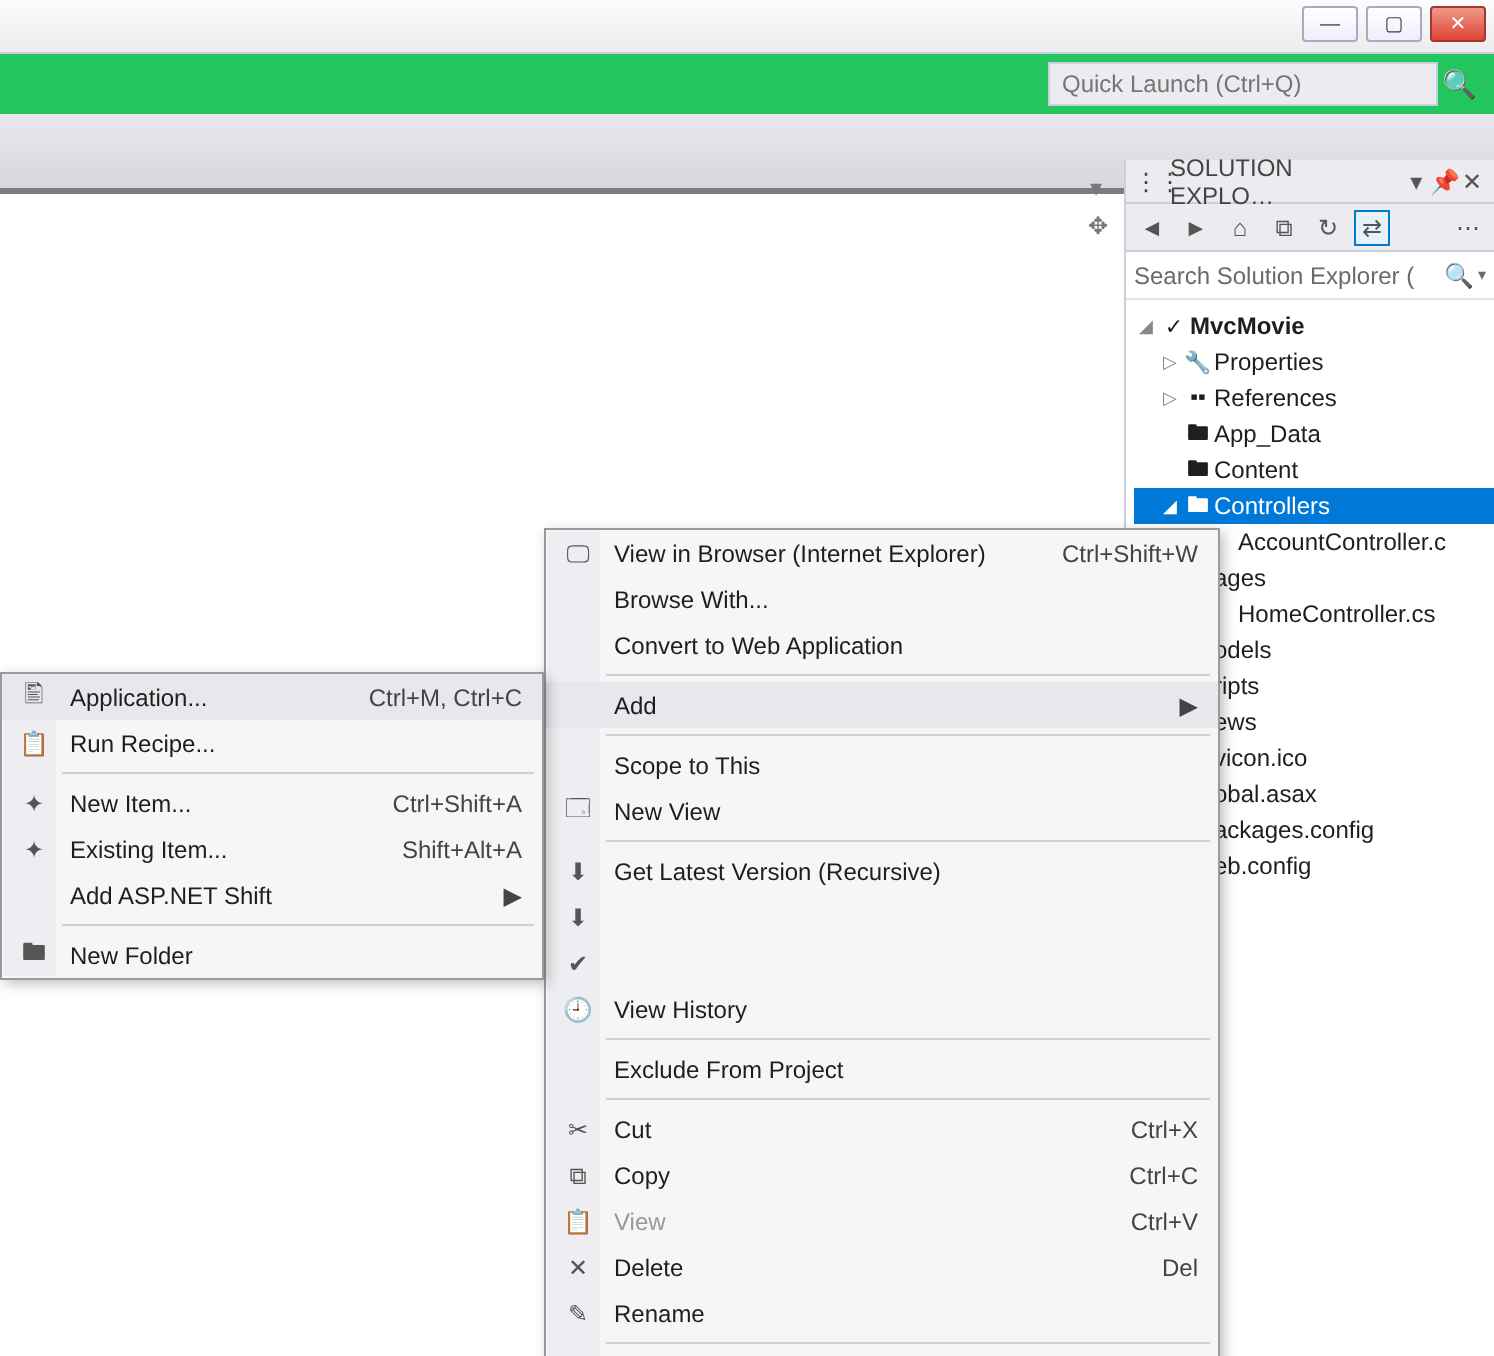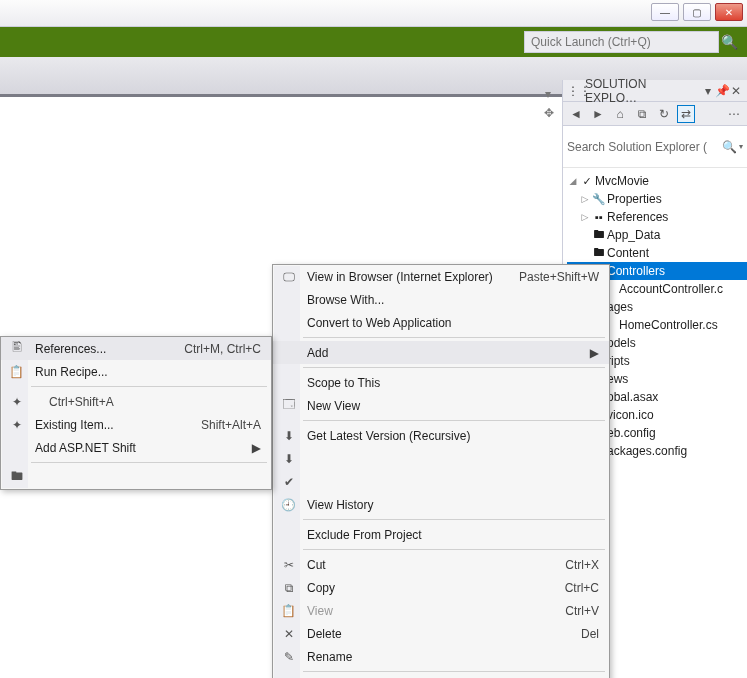--- a/index.html
+++ b/index.html
@@ -12,7 +12,7 @@
   .win-btn.close { background:linear-gradient(#e98,#d43); border-color:#a33; color:#fff; }
 
   
-  .quickbar { position:absolute; top:27px; left:0; right:0; height:30px; background:#4d7c0f; display:flex; justify-content:flex-end; align-items:center; padding-right:6px; }
+  .quickbar { position:absolute; top:27px; left:0; right:0; height:30px; background:#22c55e; display:flex; justify-content:flex-end; align-items:center; padding-right:6px; }
   .quick-input { width:195px; height:22px; border:1px solid #cccedb; background:#ececf0; padding:2px 6px; color:#6a6a6a; }
   .search-ico { width:22px; height:22px; display:flex; align-items:center; justify-content:center; font-size:14px; font-weight:bold; }
 

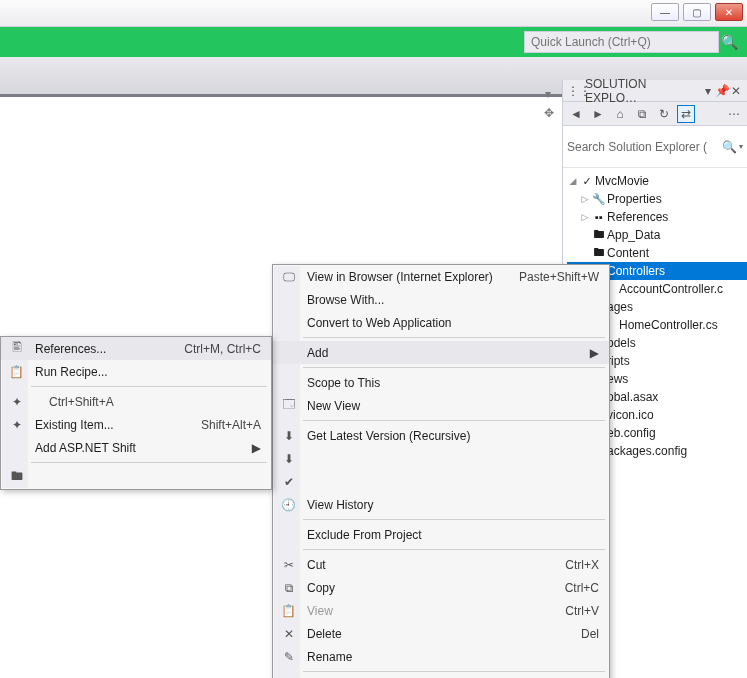--- a/index.html
+++ b/index.html
@@ -28,7 +28,7 @@
   .panel-toolbar { height:24px; background:#ececf0; border-bottom:1px solid #cccedb; display:flex; align-items:center; padding:0 4px; gap:4px; }
   .tb-btn { width:18px; height:18px; display:flex; align-items:center; justify-content:center; color:#555; }
   .tb-btn.sel { border:1px solid #007acc; background:#e6f2fb; }
-  .panel-search { height:42px; border-bottom:1px solid #e5e5e5; display:flex; align-items:center; padding:0 4px; color:#6a6a6a; }
+  .panel-search { height:24px; border-bottom:1px solid #e5e5e5; display:flex; align-items:center; padding:0 4px; color:#6a6a6a; }
   .panel-search span.txt { flex:1; overflow:hidden; white-space:nowrap; }
   .tree { padding:4px 0 0 4px; }
   .node { display:flex; align-items:center; height:18px; white-space:nowrap; overflow:hidden; }

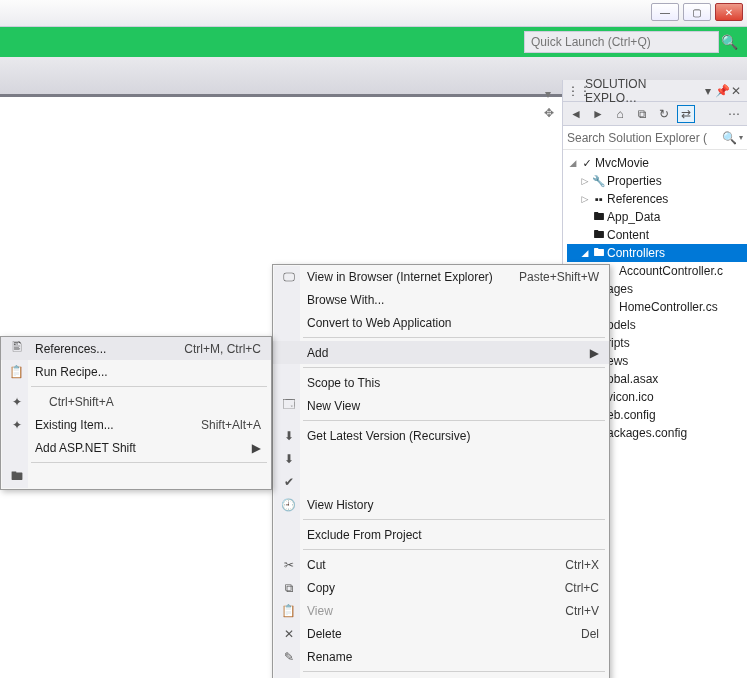--- a/index.html
+++ b/index.html
@@ -38,7 +38,7 @@
   .node.sel .exp, .node.sel .ico { color:#fff; }
   .ind1 { padding-left:12px; }
   .ind2 { padding-left:24px;text-align:center; }
-  .bold { font-weight:normal; }
+  .bold { font-weight:bold; }
 
   
   .menu { position:absolute; background:#f6f6f6; border:1px solid #9a9a9a; box-shadow:2px 2px 6px rgba(0,0,0,.25); }

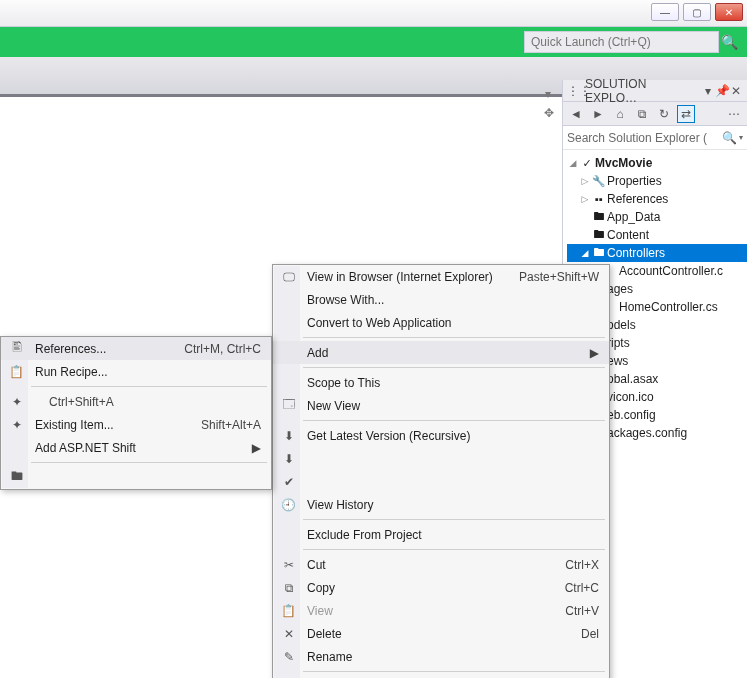--- a/index.html
+++ b/index.html
@@ -198,7 +198,7 @@
       <div class="row">
         <span class="m-ico">🖵</span>
         <span class="m-lbl">View in Browser (Internet Explorer)</span>
-        <span class="m-sc">Paste+Shift+W</span>
+        <span class="m-sc">Ctrl+Shift+W</span>
       </div>
       <div class="row">
         <span class="m-ico"></span>

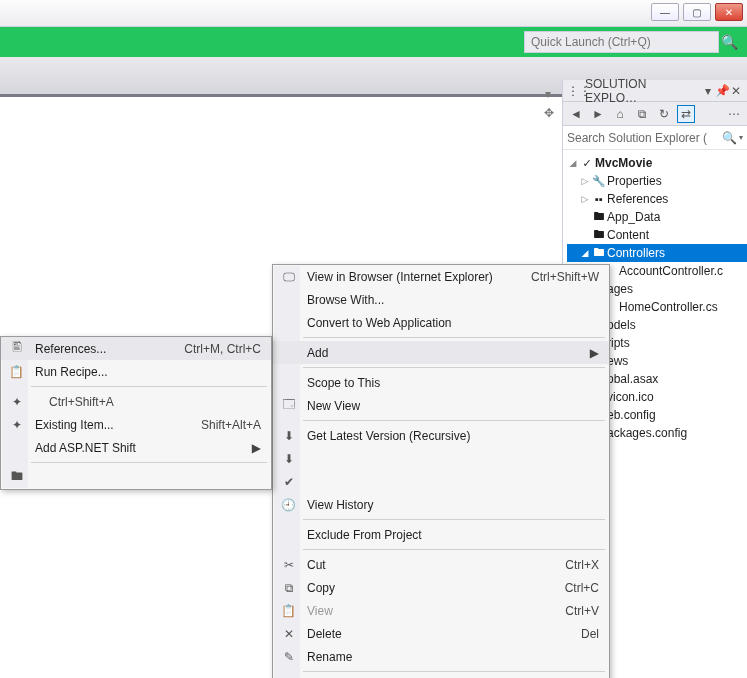--- a/index.html
+++ b/index.html
@@ -280,7 +280,7 @@
   <div id="menu-sub-rows" style="position:relative;">
       <div class="row hover">
         <span class="m-ico">🖺</span>
-        <span class="m-lbl">References...</span>
+        <span class="m-lbl">Application...</span>
         <span class="m-sc">Ctrl+M, Ctrl+C</span>
       </div>
       <div class="row">

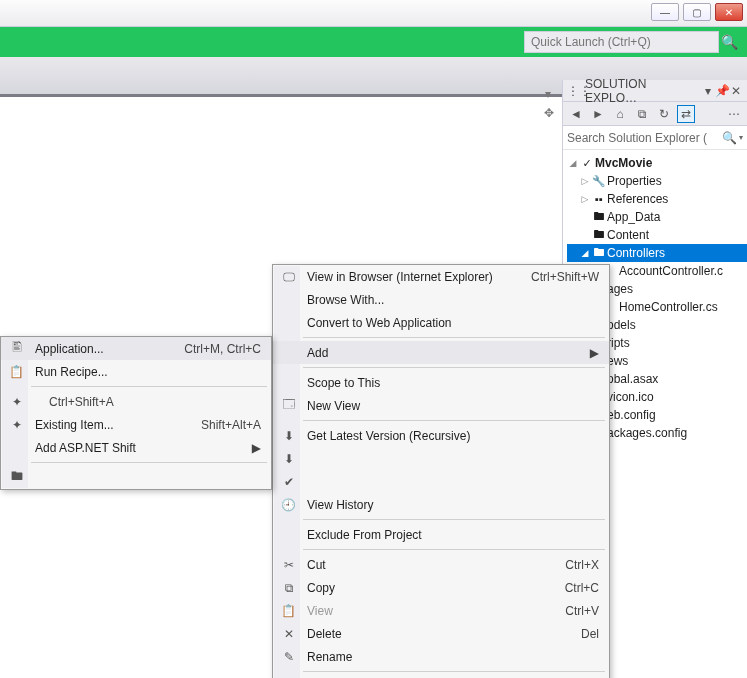--- a/index.html
+++ b/index.html
@@ -290,6 +290,7 @@
       <div class="sep"></div>
       <div class="row">
         <span class="m-ico">✦</span>
+        <span class="m-lbl">New Item...</span>
         <span class="m-sc">Ctrl+Shift+A</span>
       </div>
       <div class="row">

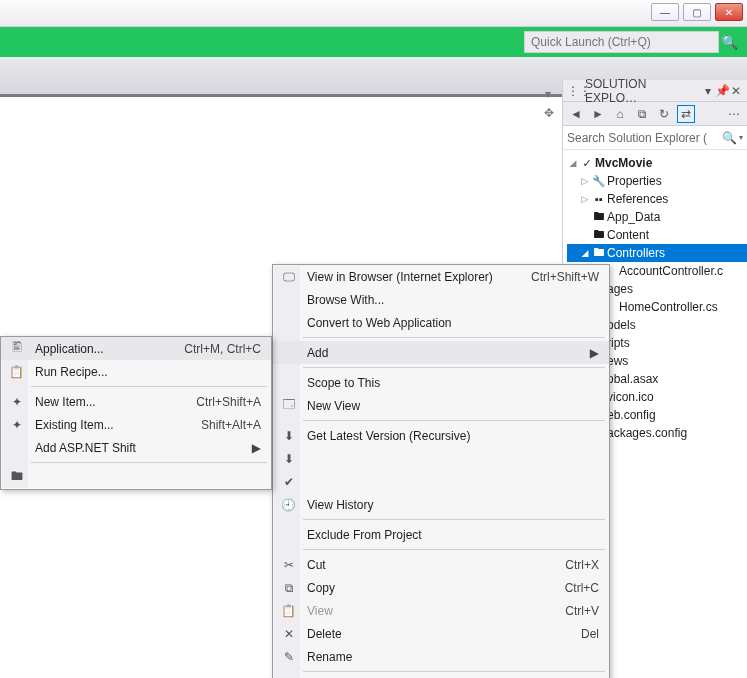--- a/index.html
+++ b/index.html
@@ -171,12 +171,12 @@
         <div class="node ind1">
           <span class="exp"></span>
           <span class="ico"></span>
+          <span>vicon.ico</span>
+        </div>
+        <div class="node ind1">
+          <span class="exp"></span>
+          <span class="ico"></span>
           <span>obal.asax</span>
-        </div>
-        <div class="node ind1">
-          <span class="exp"></span>
-          <span class="ico"></span>
-          <span>vicon.ico</span>
         </div>
         <div class="node ind1">
           <span class="exp"></span>

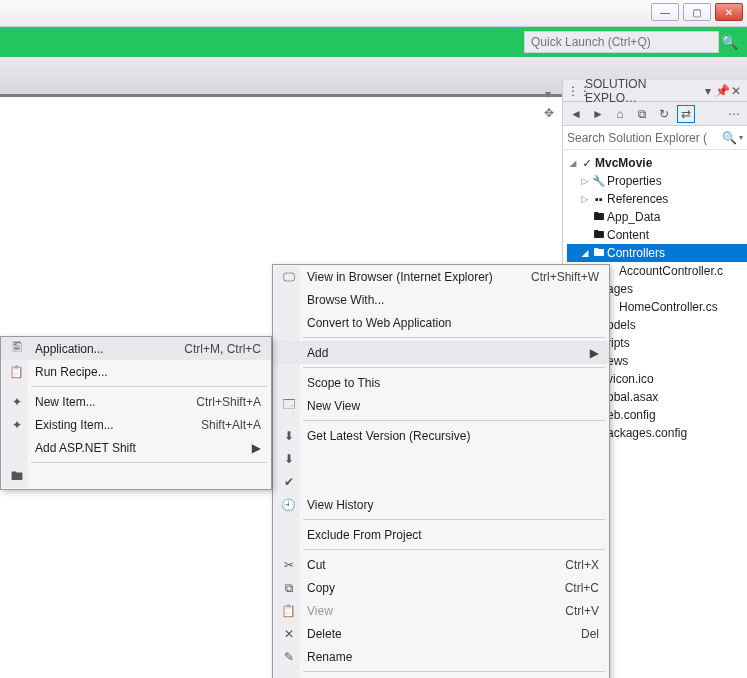--- a/index.html
+++ b/index.html
@@ -181,12 +181,12 @@
         <div class="node ind1">
           <span class="exp"></span>
           <span class="ico"></span>
+          <span>ackages.config</span>
+        </div>
+        <div class="node ind1">
+          <span class="exp"></span>
+          <span class="ico"></span>
           <span>eb.config</span>
-        </div>
-        <div class="node ind1">
-          <span class="exp"></span>
-          <span class="ico"></span>
-          <span>ackages.config</span>
         </div>
       </div>
   </div>

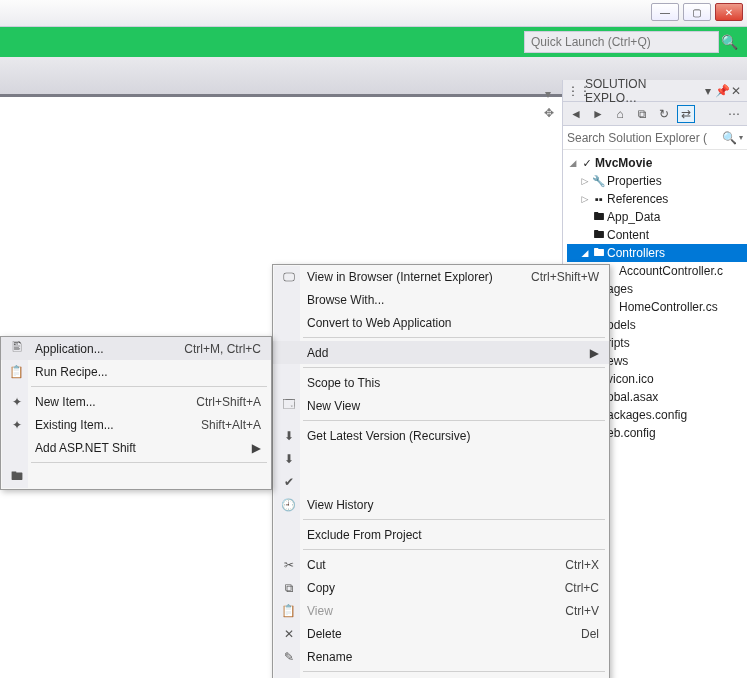--- a/index.html
+++ b/index.html
@@ -306,6 +306,7 @@
       <div class="sep"></div>
       <div class="row">
         <span class="m-ico">🖿</span>
+        <span class="m-lbl">New Folder</span>
       </div>
     </div>
 </div>

